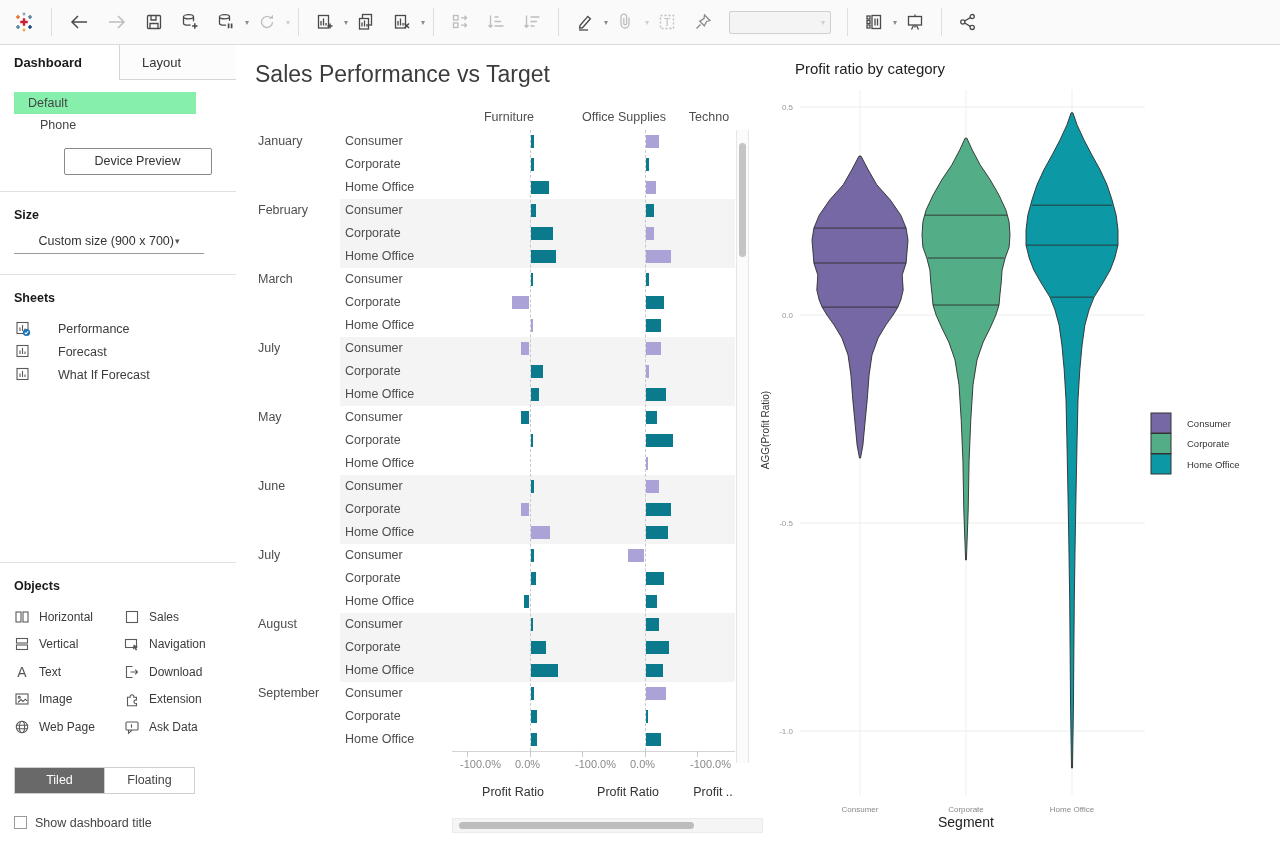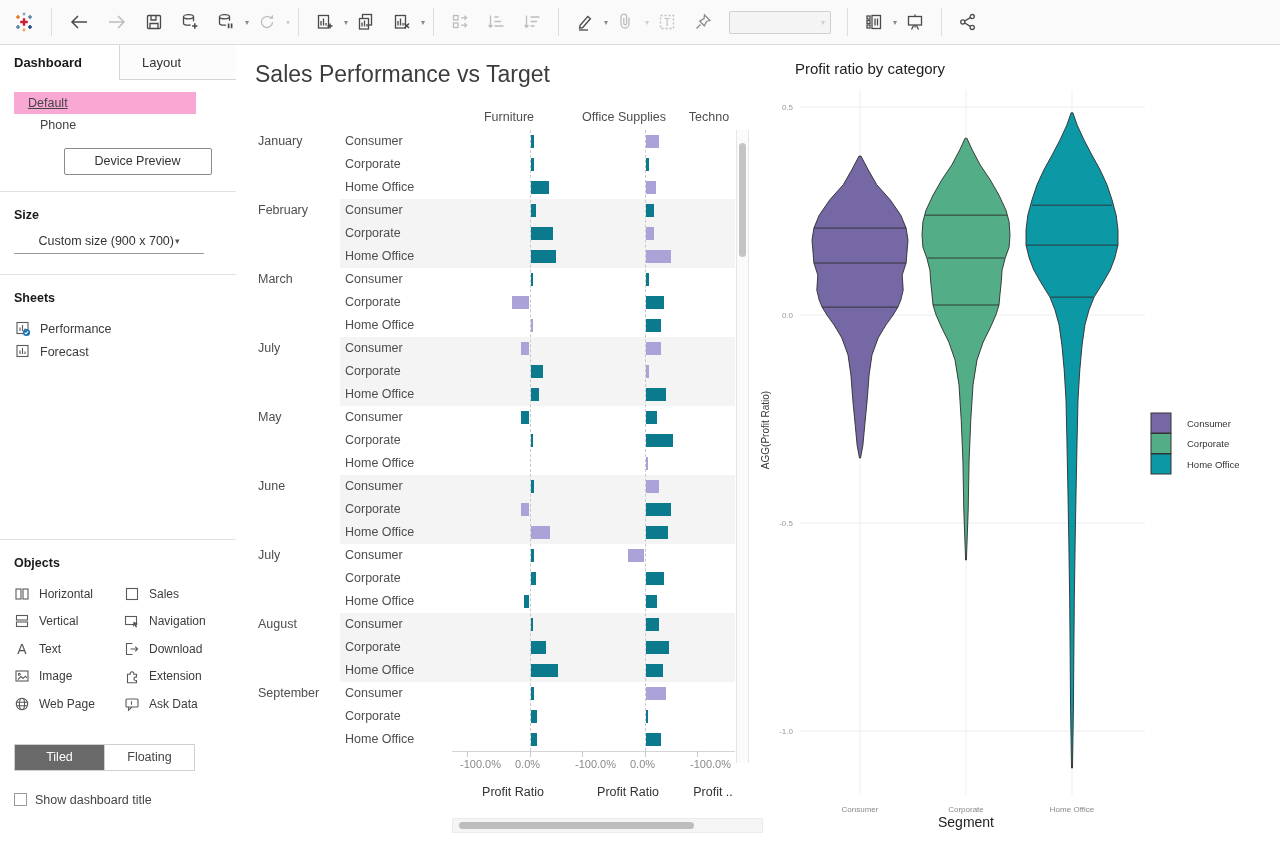--- a/index.html
+++ b/index.html
@@ -31,7 +31,7 @@
     background:#fcfcfc; border-bottom:1px solid #d5d5d5; font-size:13px; }
   .tab-collapse { position:absolute; right:10px; top:9px; color:#707070; font-size:13px; }
   .device-item { height:22px; display:flex; align-items:center; padding-left:14px; margin:0 0 0 14px; width:182px; }
-  .device-selected { background:#f9a8d4;text-decoration:underline; }
+  .device-selected { background:#86efac; }
   .device-phone { padding-left:26px; }
   .btn-device { display:block; margin:12px auto 0; width:148px; height:27px; background:#fff;
     border:1px solid #8a8a8a; border-radius:2px; font-size:12.5px; color:#333; text-align:center; line-height:25px; }

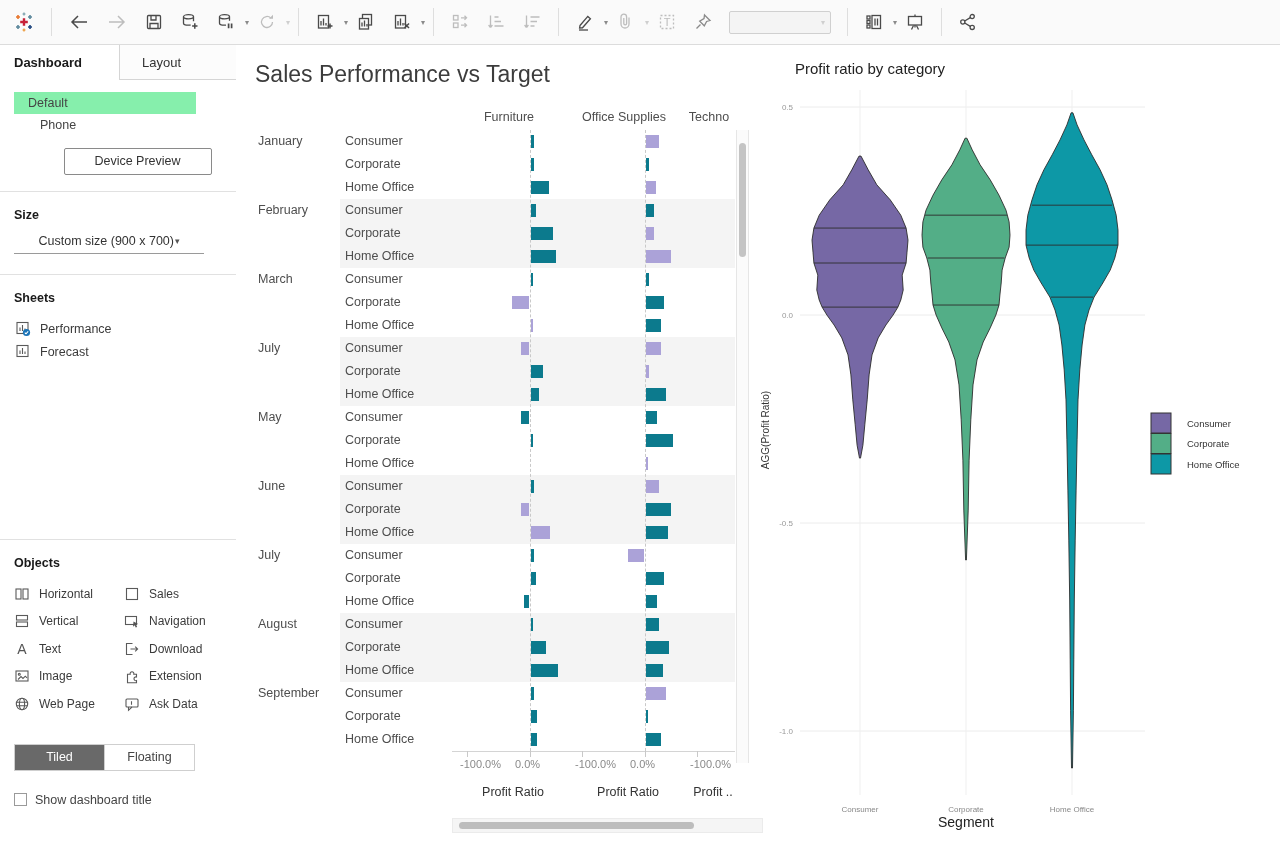--- a/index.html
+++ b/index.html
@@ -40,7 +40,7 @@
   .combobox { margin:12px 14px 0; width:190px; border-bottom:1px solid #9a9a9a; padding-bottom:5px;
     display:flex; justify-content:center; align-items:center; color:#333; }
   .sheet-item { display:flex; align-items:center; height:23px; padding-left:14px; }
-  .sheet-item .lbl { margin-left:9px; color:#3b3b3b; }
+  .sheet-item .lbl { margin-left:27px; color:#3b3b3b; }
   .obj-grid { display:grid; grid-template-columns:110px 110px; grid-auto-rows:27.5px; padding-left:14px; margin-top:10px; }
   .obj-item { display:flex; align-items:center; }
   .obj-item .lbl { margin-left:9px; color:#3b3b3b; font-size:12px; }

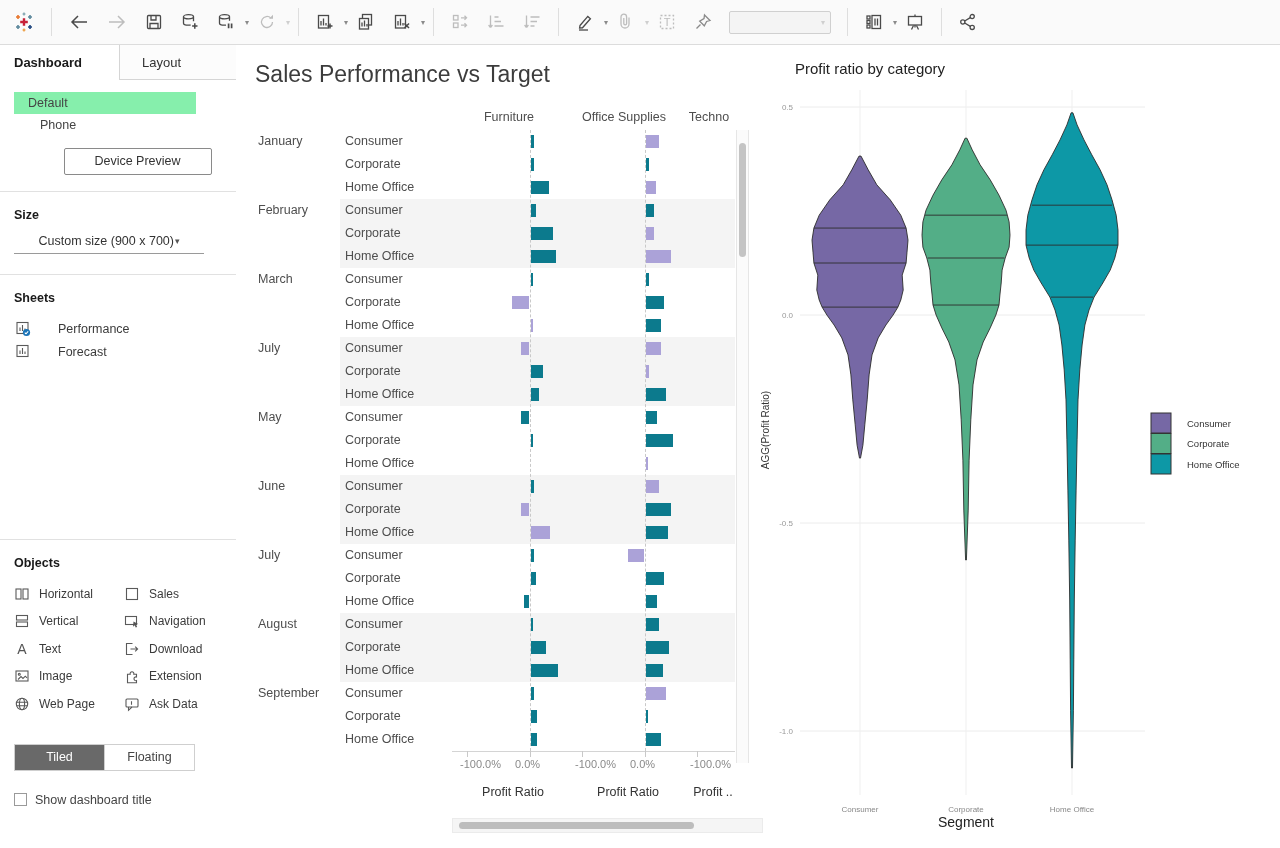--- a/index.html
+++ b/index.html
@@ -270,6 +270,13 @@
             <path d="M5.5 11V7.5M8 11V5M10.5 11V8.5"></path>
           </svg>
           <span class="lbl">Forecast</span>
+        </div>
+        <div class="sheet-item">
+          <svg width="17" height="17" viewBox="0 0 16 17">
+            <rect x="2.5" y="2.5" width="11" height="11"></rect>
+            <path d="M5.5 11V7.5M8 11V5M10.5 11V8.5"></path>
+          </svg>
+          <span class="lbl">What If Forecast</span>
         </div>
       </div>
     <div class="divider" style="margin-top:176px"></div>

